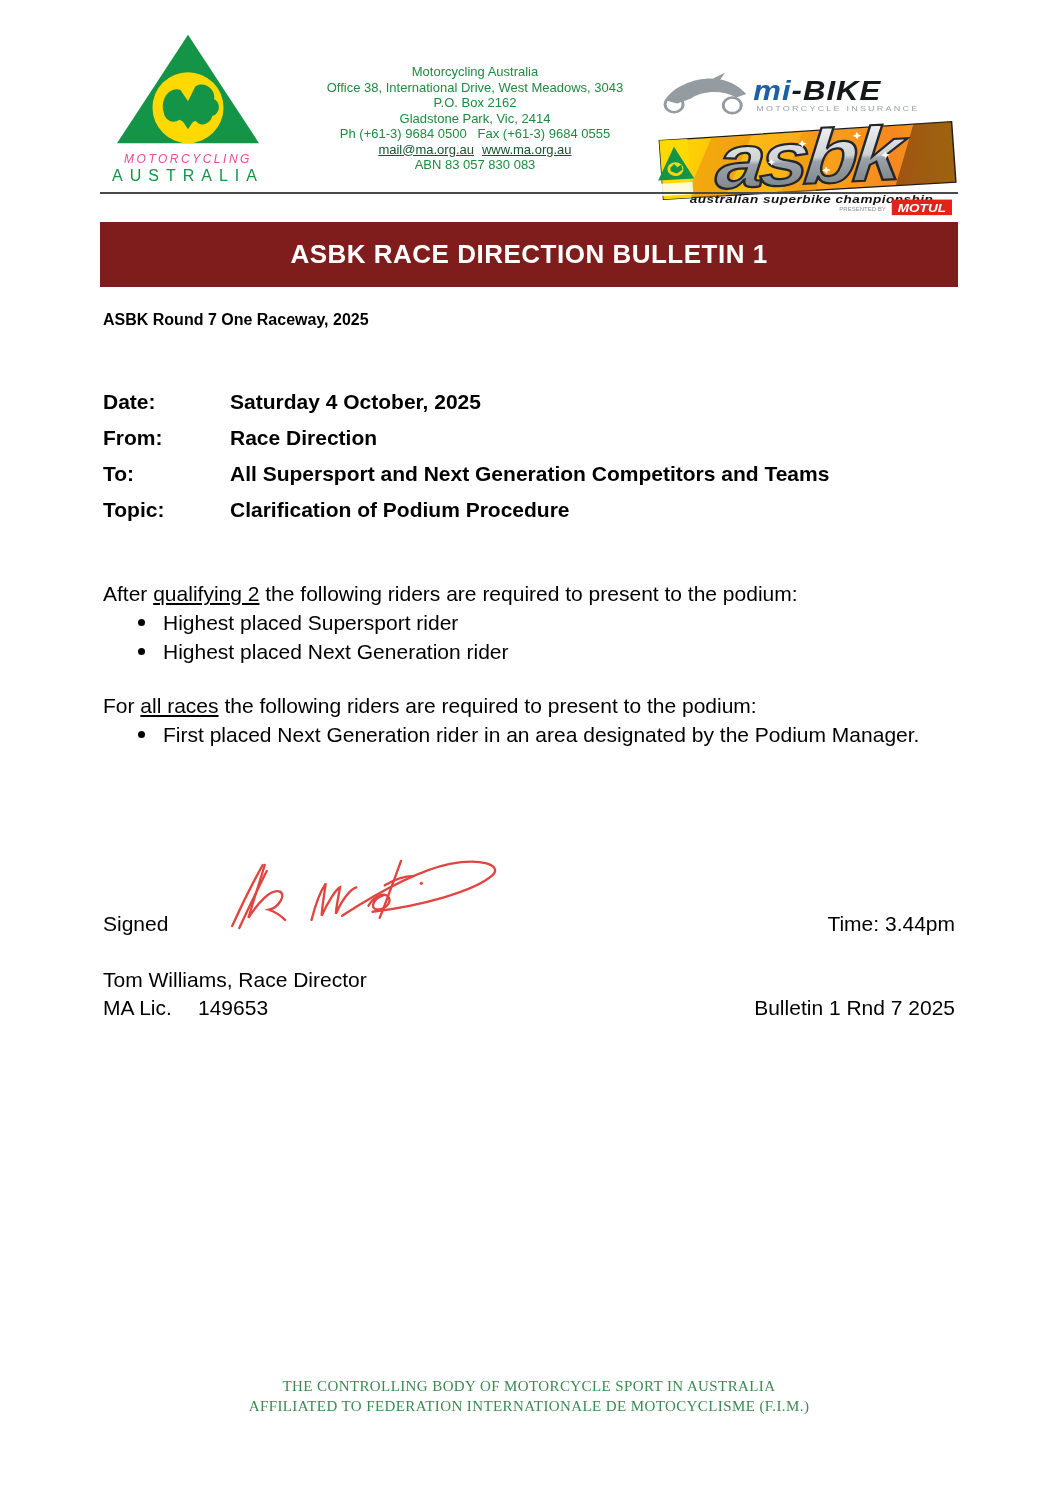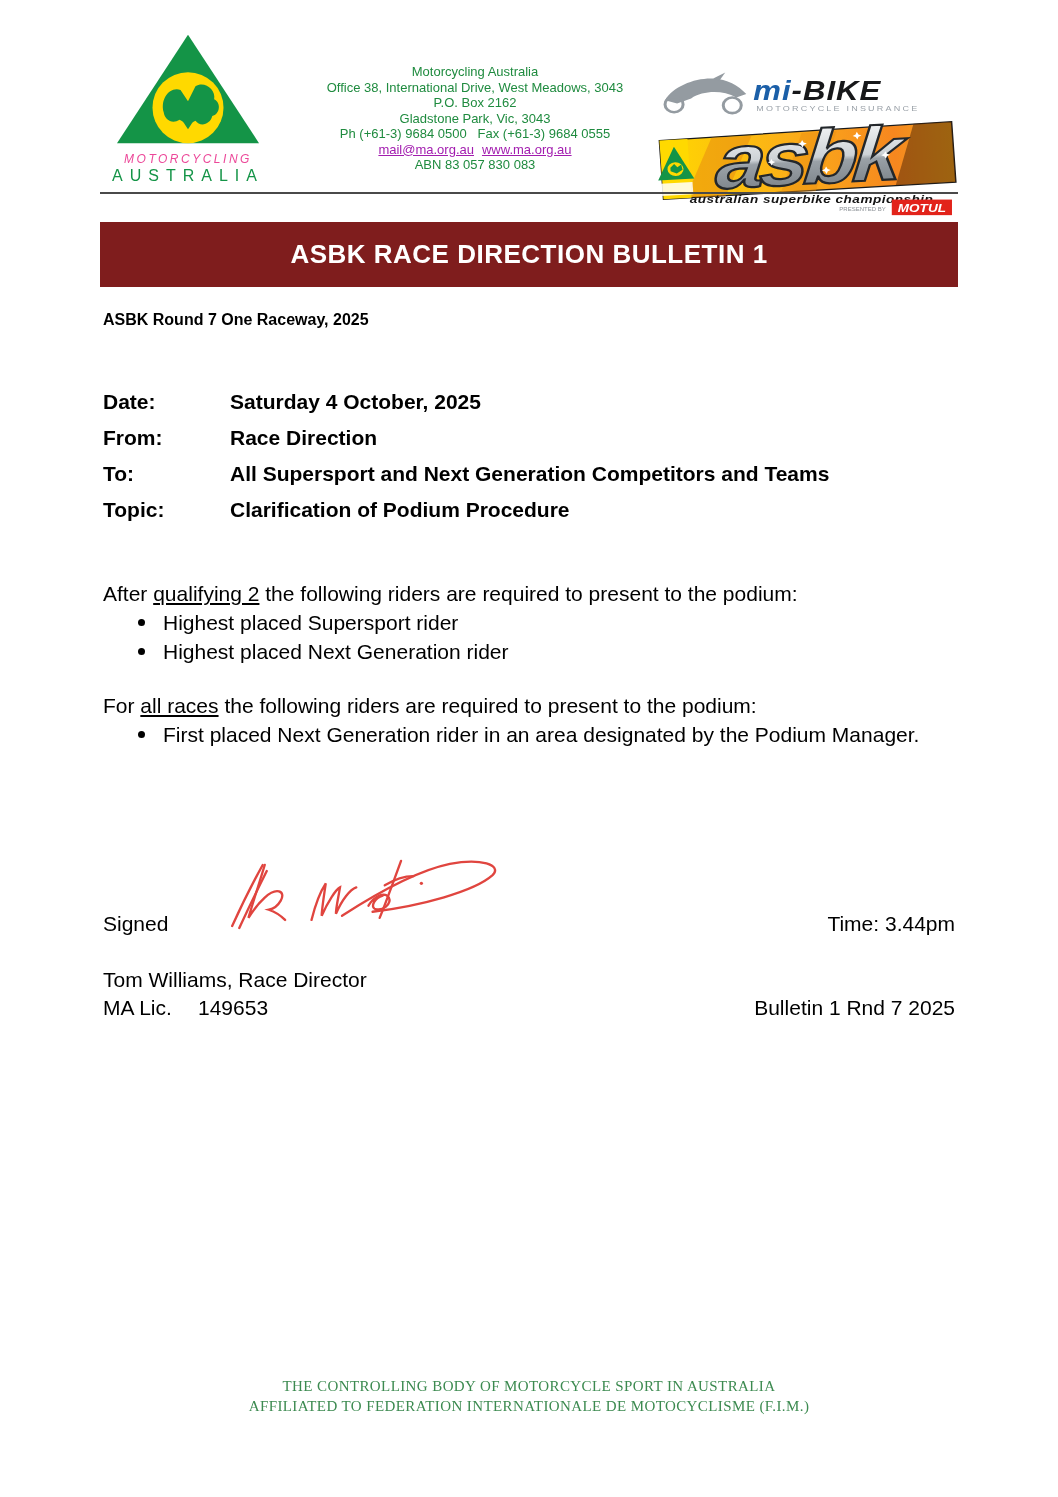--- a/index.html
+++ b/index.html
@@ -81,7 +81,7 @@
     <div>Motorcycling Australia</div>
     <div>Office 38, International Drive, West Meadows, 3043</div>
     <div>P.O. Box 2162</div>
-    <div>Gladstone Park, Vic, 3043</div>
+    <div>Gladstone Park, Vic, 2414</div>
     <div>Ph (+61-3) 9684 0500&nbsp;&nbsp; Fax (+61-3) 9684 0555</div>
     <div>
       <a href="#" class="email">mail@ma.org.au</a><a href="#">www.ma.org.au</a>

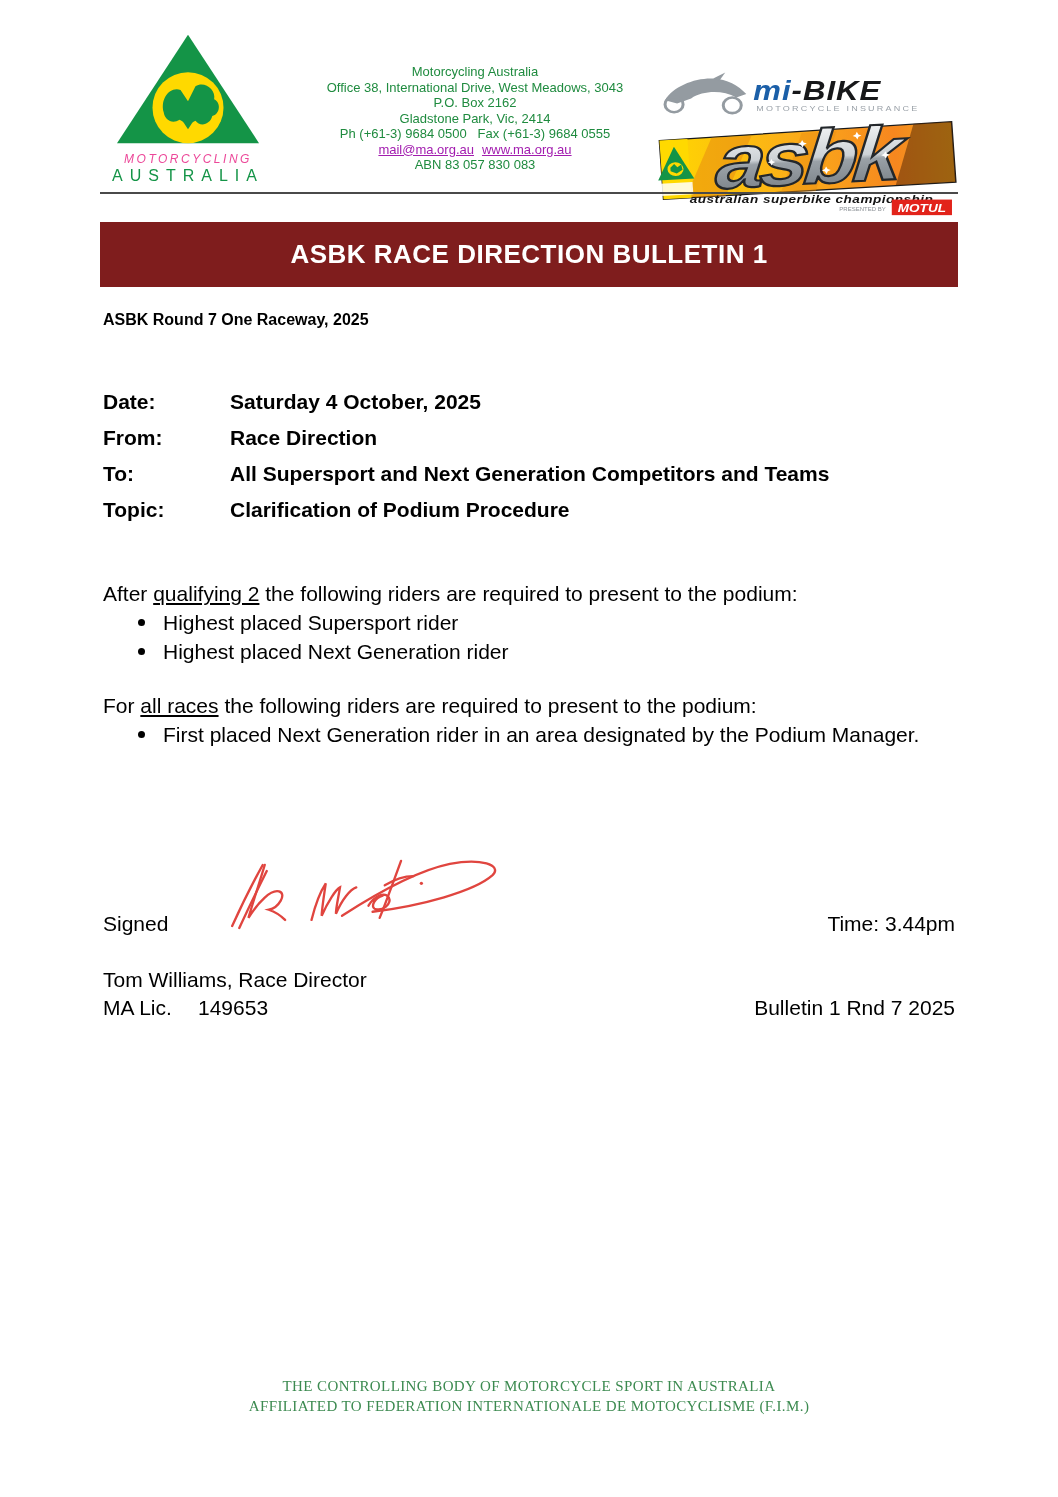--- a/index.html
+++ b/index.html
@@ -19,7 +19,7 @@
     position:absolute;left:318px;top:64px;width:314px;
     text-align:center;color:#1f8b3f;font-size:13px;line-height:15.5px;
   }
-  .address a{color:#a21caf;text-decoration:underline;}
+  .address a{color:#14532d;text-decoration:underline;}
   .address .email{margin-right:8px;}
   .asbk-logo{position:absolute;left:653px;top:33px;width:306px;height:147px;margin-top:36px;}
   .header-rule{position:absolute;left:100px;top:192px;width:858px;height:2px;background:#4a4a4a;}

